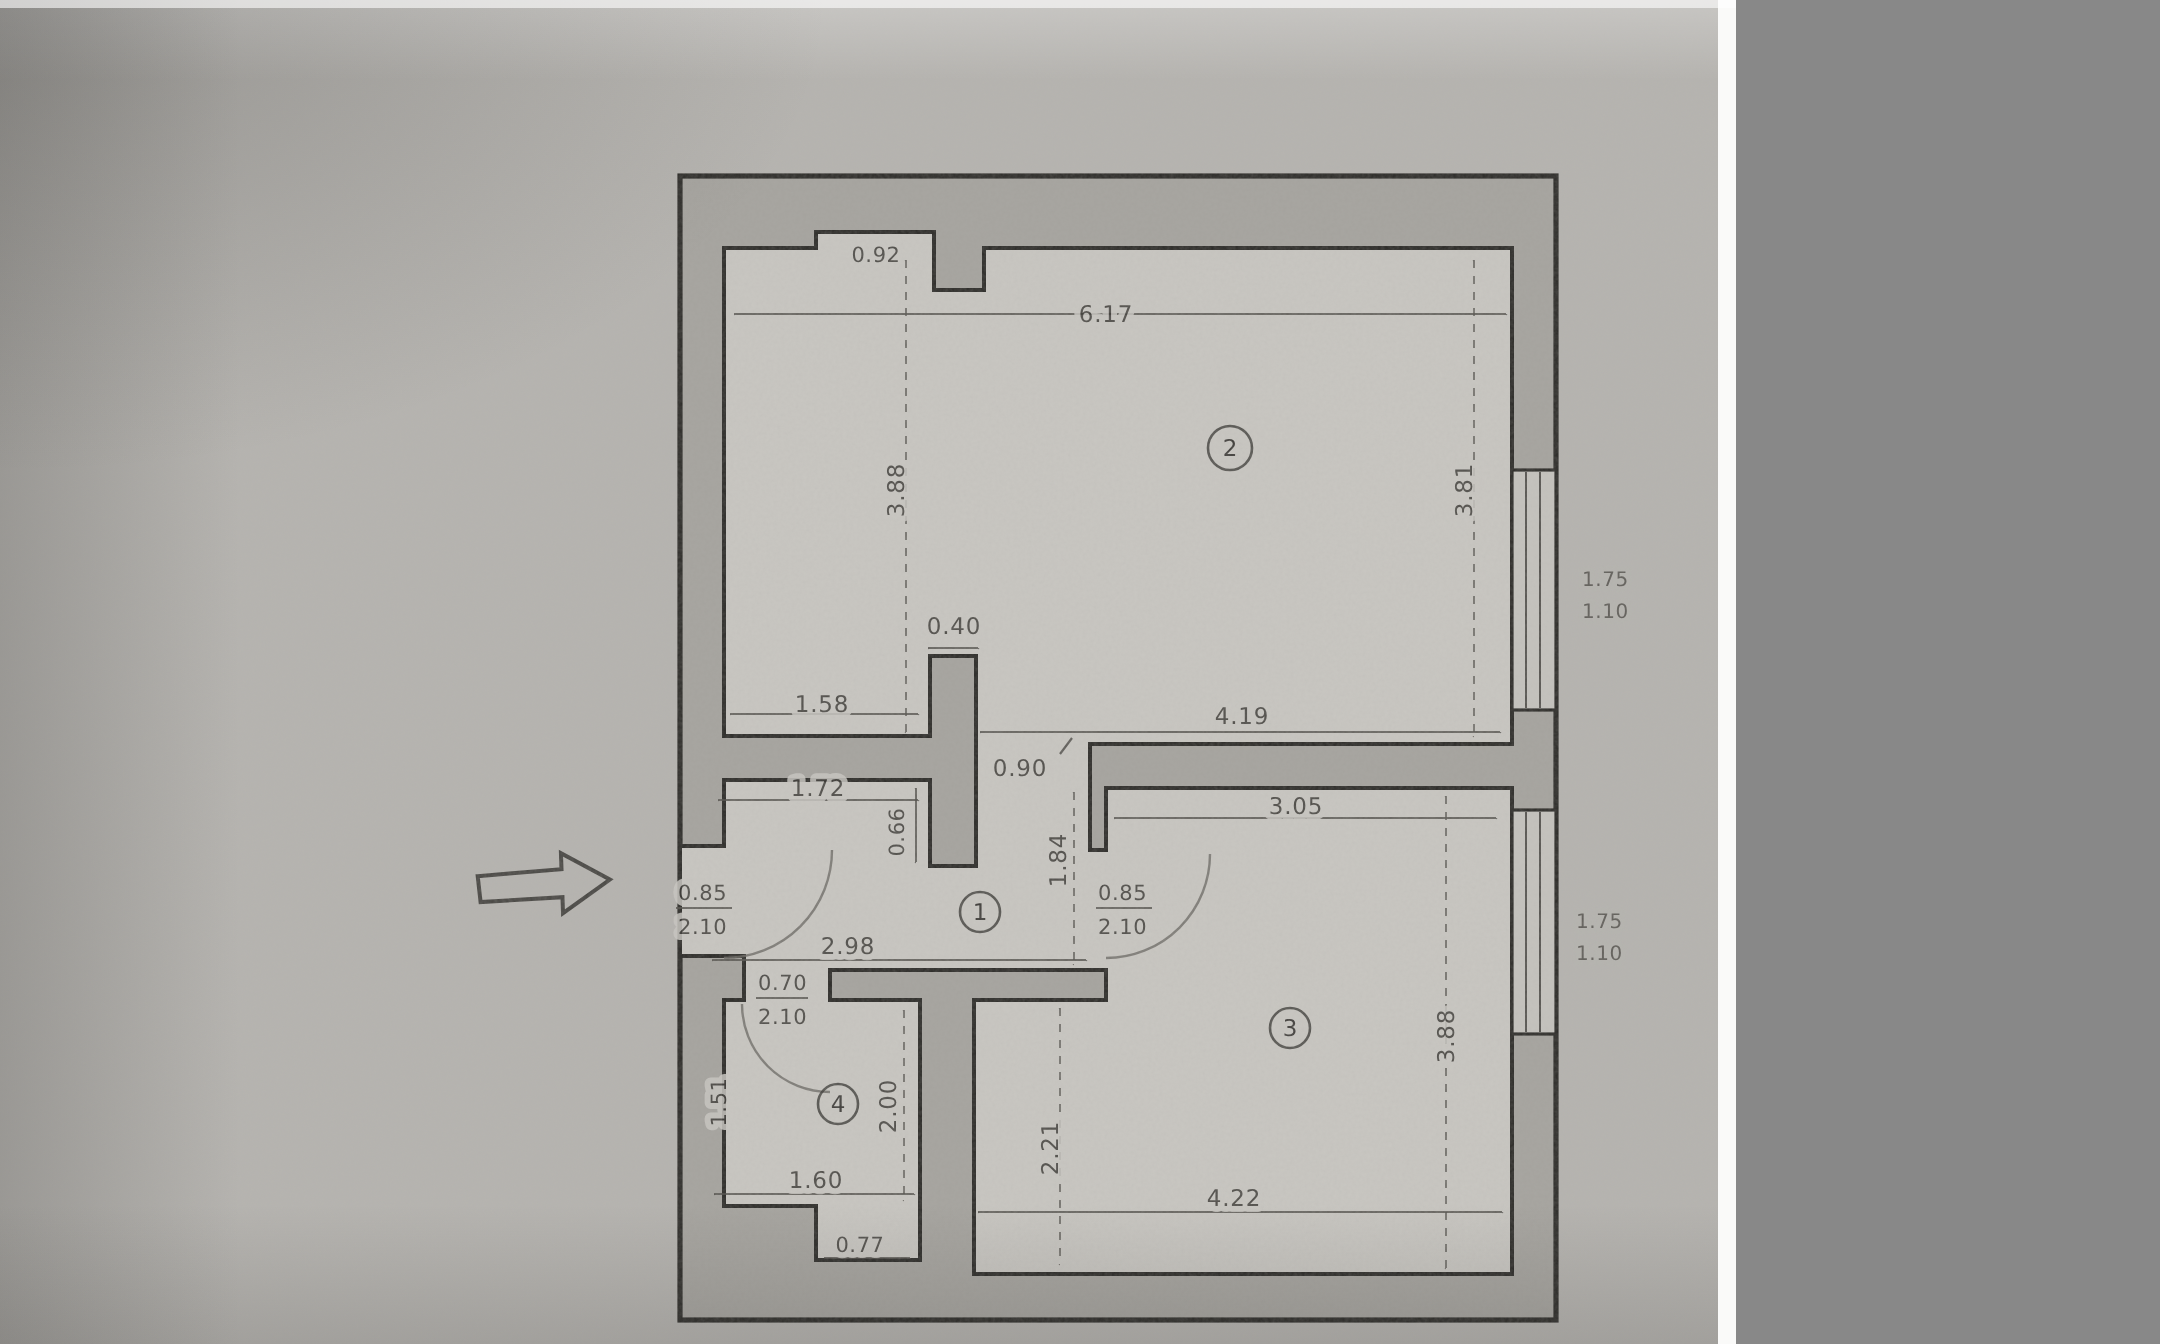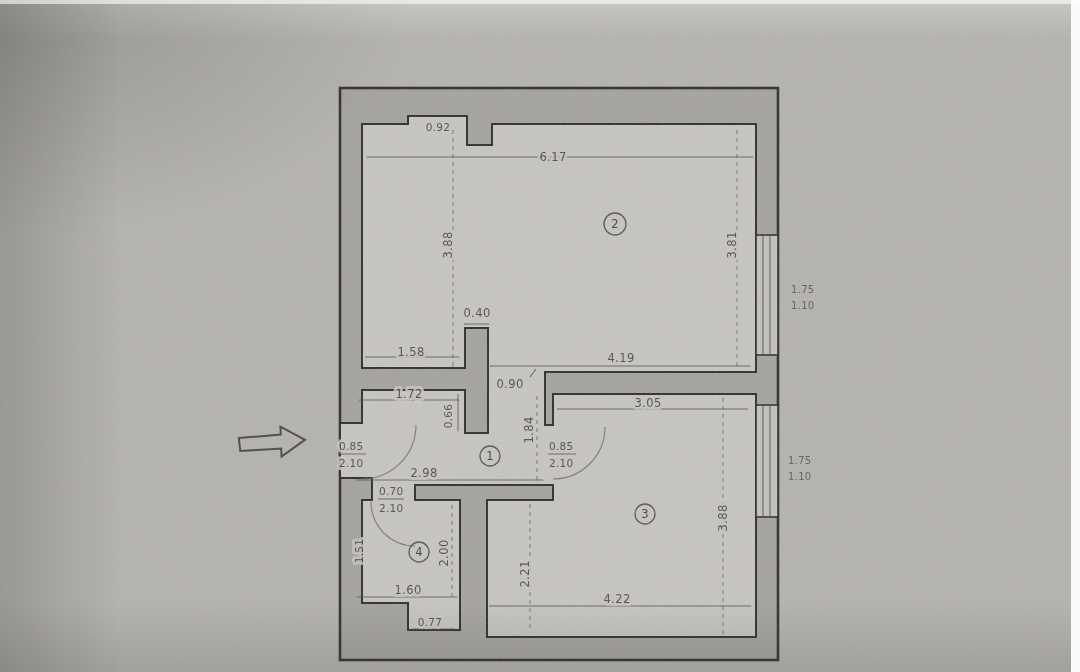--- a/index.html
+++ b/index.html
@@ -3,7 +3,7 @@
 <meta charset="utf-8">
 <style>
   html,body{margin:0;padding:0;background:#888;}
-  #stage{position:relative;width:1080px;height:672px;overflow:hidden;
+  #stage{position:relative;width:868px;height:672px;overflow:hidden;
          background:#b6b4b0;font-family:"DejaVu Sans",sans-serif;}
   #plan-svg{position:absolute;left:0;top:0;filter:blur(.3px);}
   

